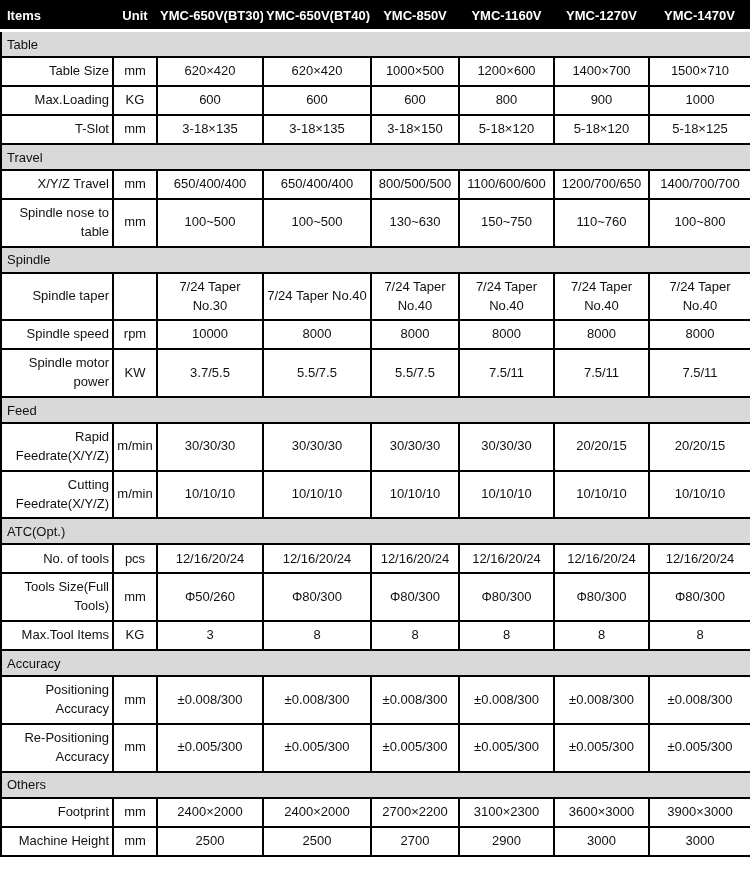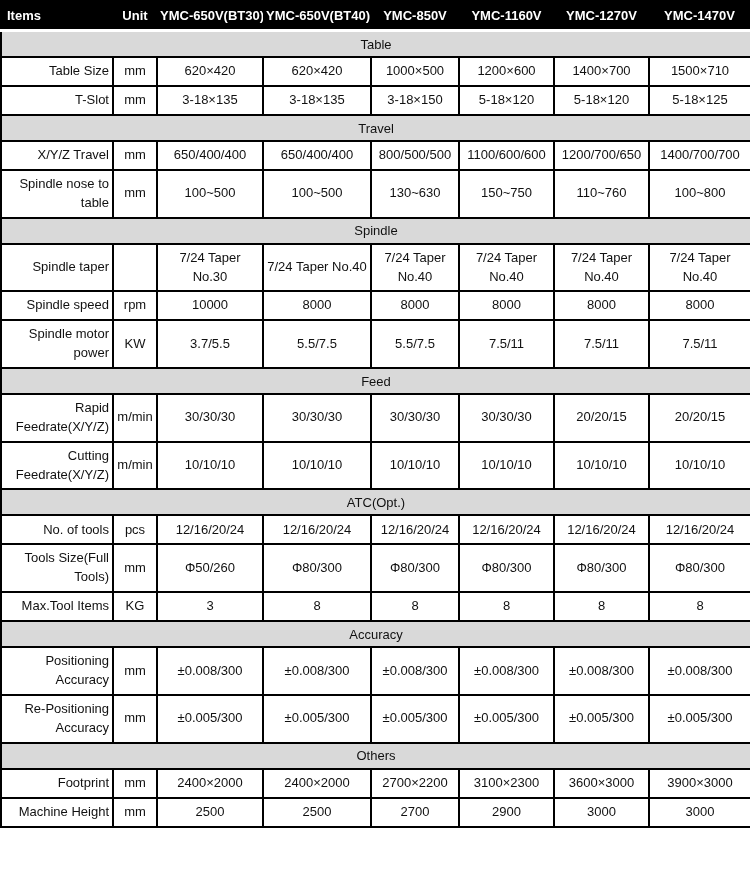--- a/index.html
+++ b/index.html
@@ -49,7 +49,7 @@
 
   tr.section-row td {
     background: #d9d9d9;
-    text-align: center;
+    text-align: left;
     padding: 4px 5px;
     height: 16px;
     border-top: 2px solid #000000;

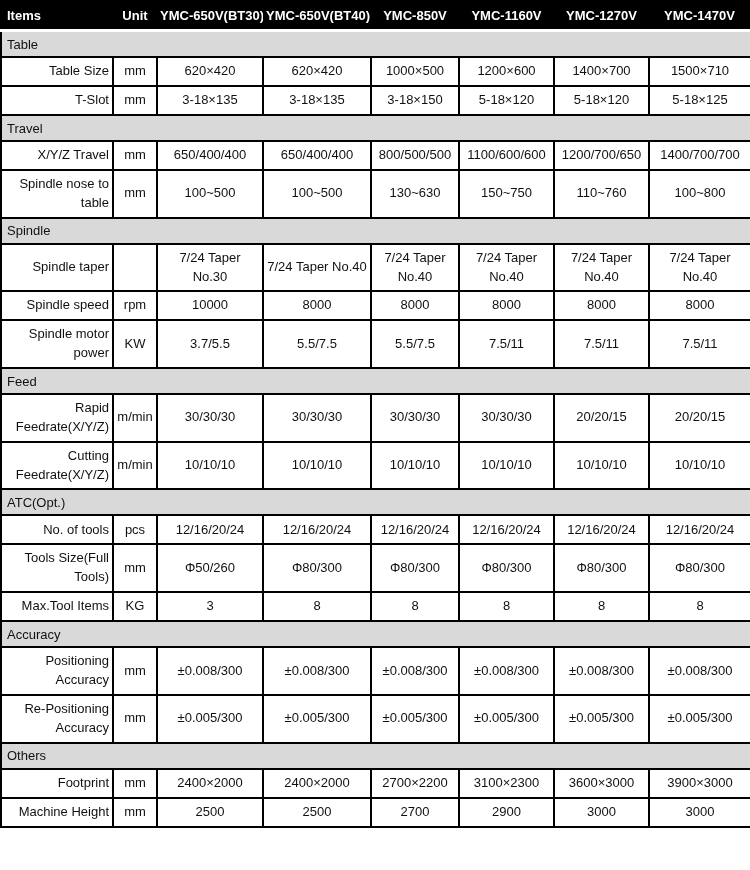--- a/index.html
+++ b/index.html
@@ -114,6 +114,16 @@
           <td class="cell">1500×710</td>
         </tr>
         <tr>
+          <td class="cell item-cell">Max.Loading</td>
+          <td class="cell">KG</td>
+          <td class="cell">600</td>
+          <td class="cell">600</td>
+          <td class="cell">600</td>
+          <td class="cell">800</td>
+          <td class="cell">900</td>
+          <td class="cell">1000</td>
+        </tr>
+        <tr>
           <td class="cell item-cell">T-Slot</td>
           <td class="cell">mm</td>
           <td class="cell">3-18×135</td>

